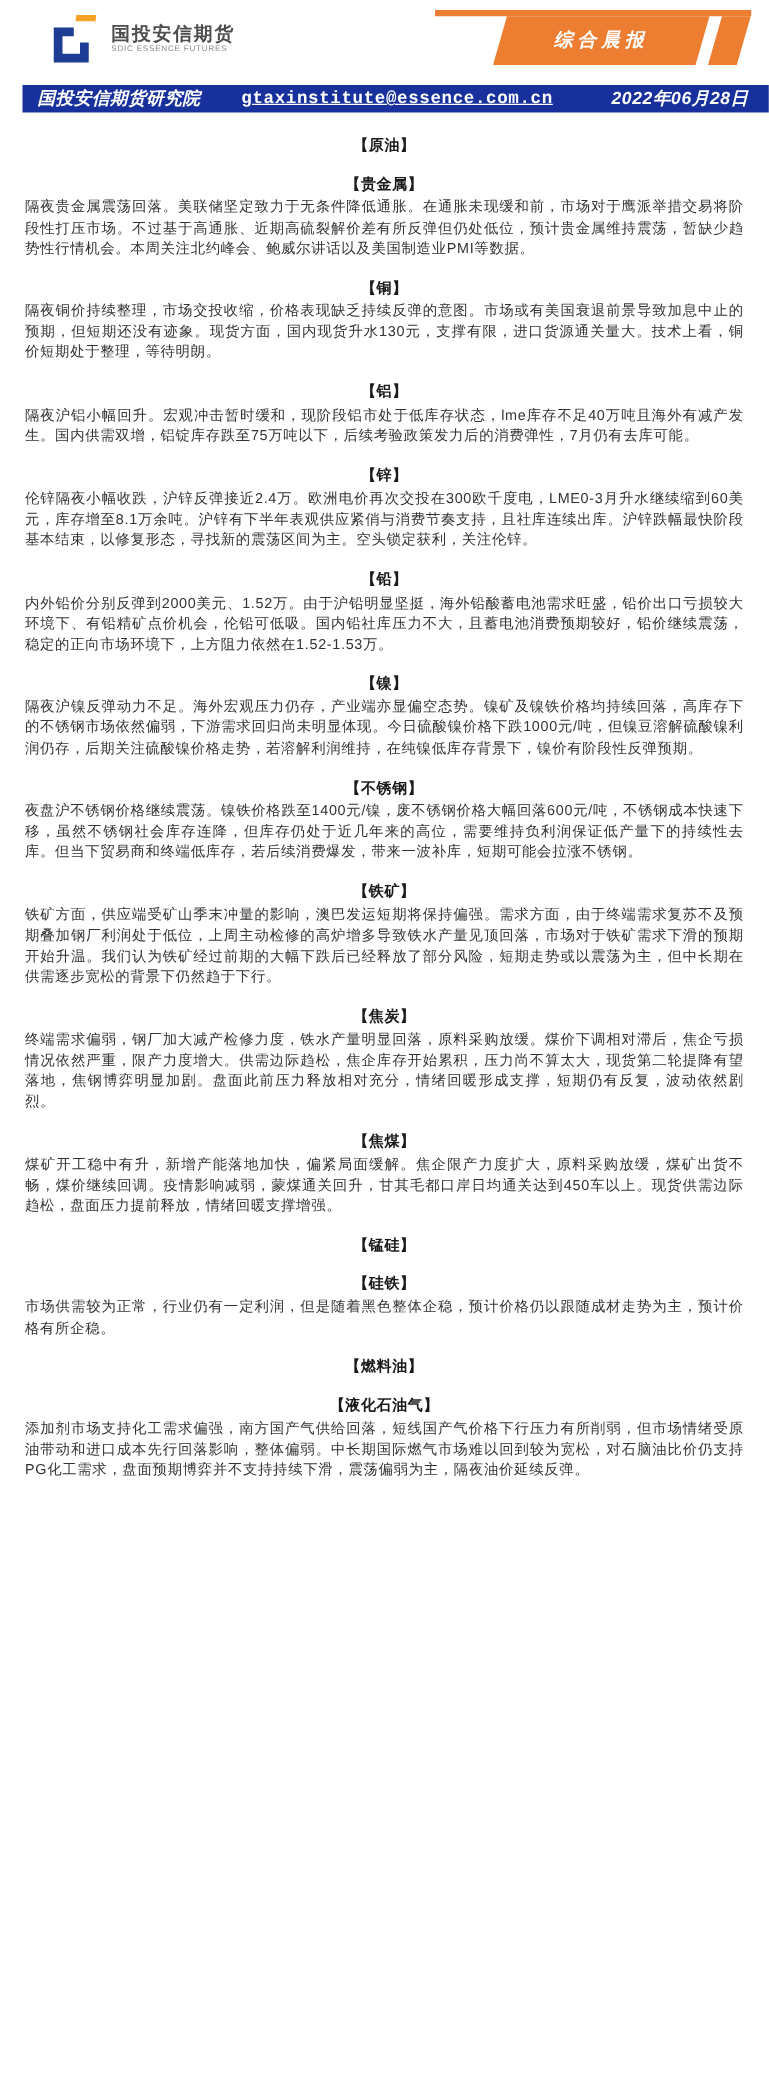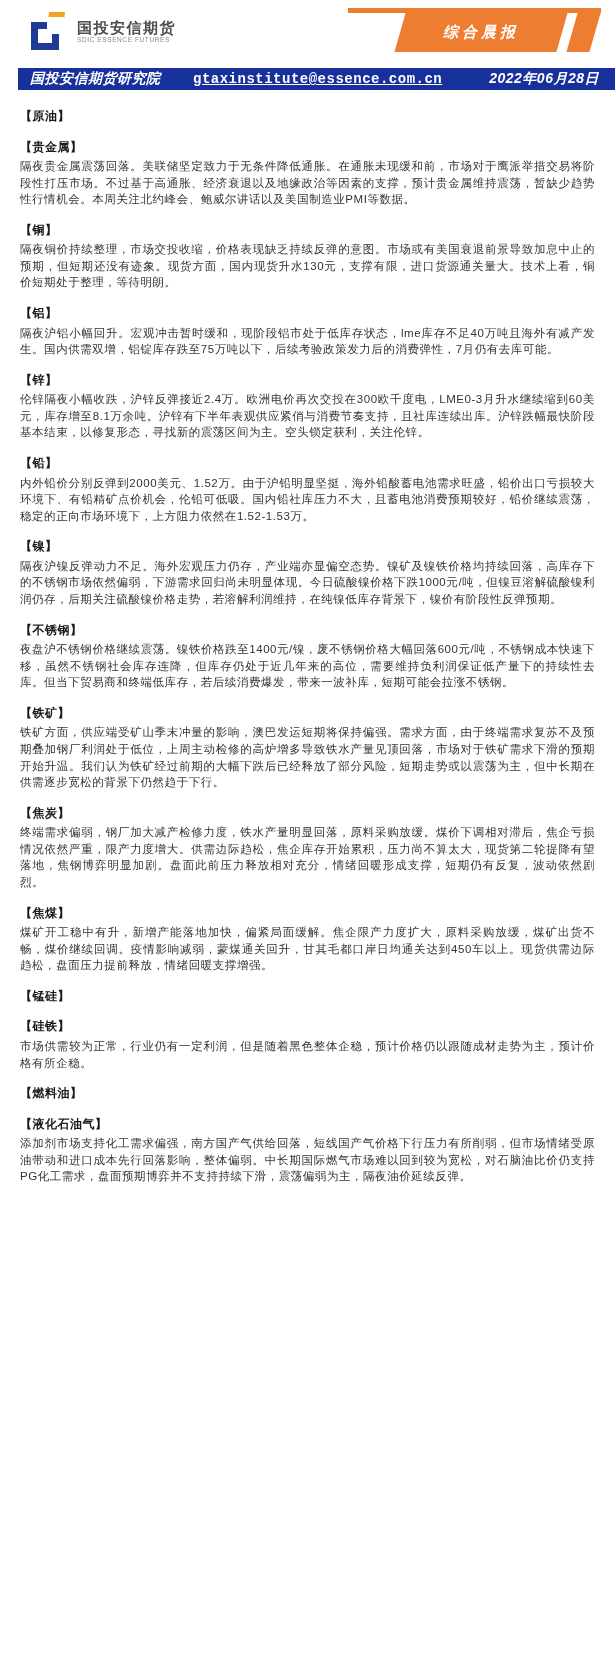--- a/index.html
+++ b/index.html
@@ -21,7 +21,7 @@
   }
   
   .header{position:relative;width:615px;height:64px;}
-  .logo{position:absolute;left:28px;top:10px;display:flex;align-items:center;gap:9px;}
+  .logo{position:absolute;left:40px;top:10px;display:flex;align-items:center;gap:9px;}
   .logo-mark{position:relative;width:40px;height:44px;}
   .logo-mark .blue-square{
     position:absolute;left:3px;top:12px;width:28px;height:28px;

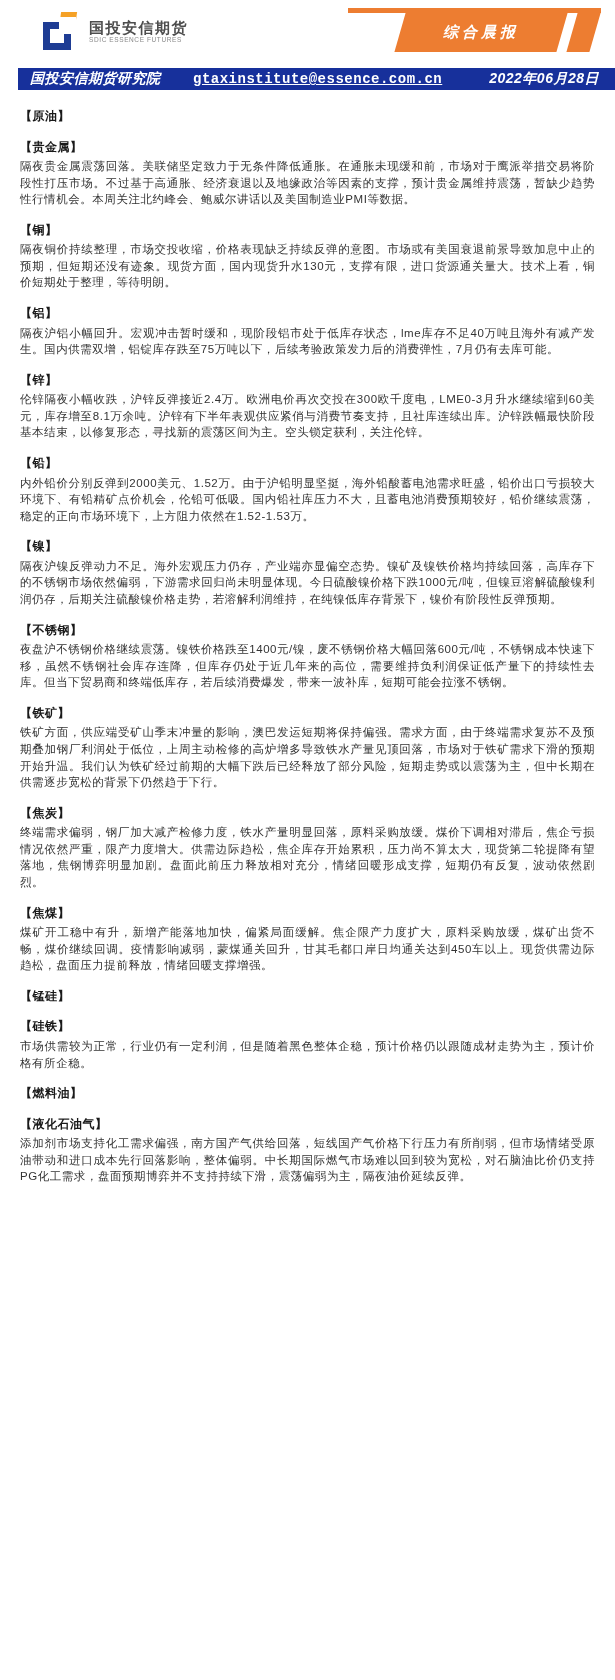--- a/index.html
+++ b/index.html
@@ -73,7 +73,7 @@
   }
   .section h2{
     font-size:12px;font-weight:bold;color:var(--heading-text);
-    letter-spacing:0.5px;line-height:16.5px;margin-top:14px;margin-bottom:3px;
+    letter-spacing:0.5px;line-height:16.5px;margin-top:14px;margin-bottom:3px;text-align:center;
   }
   .section:first-child h2{margin-top:6px;}
   .section p{

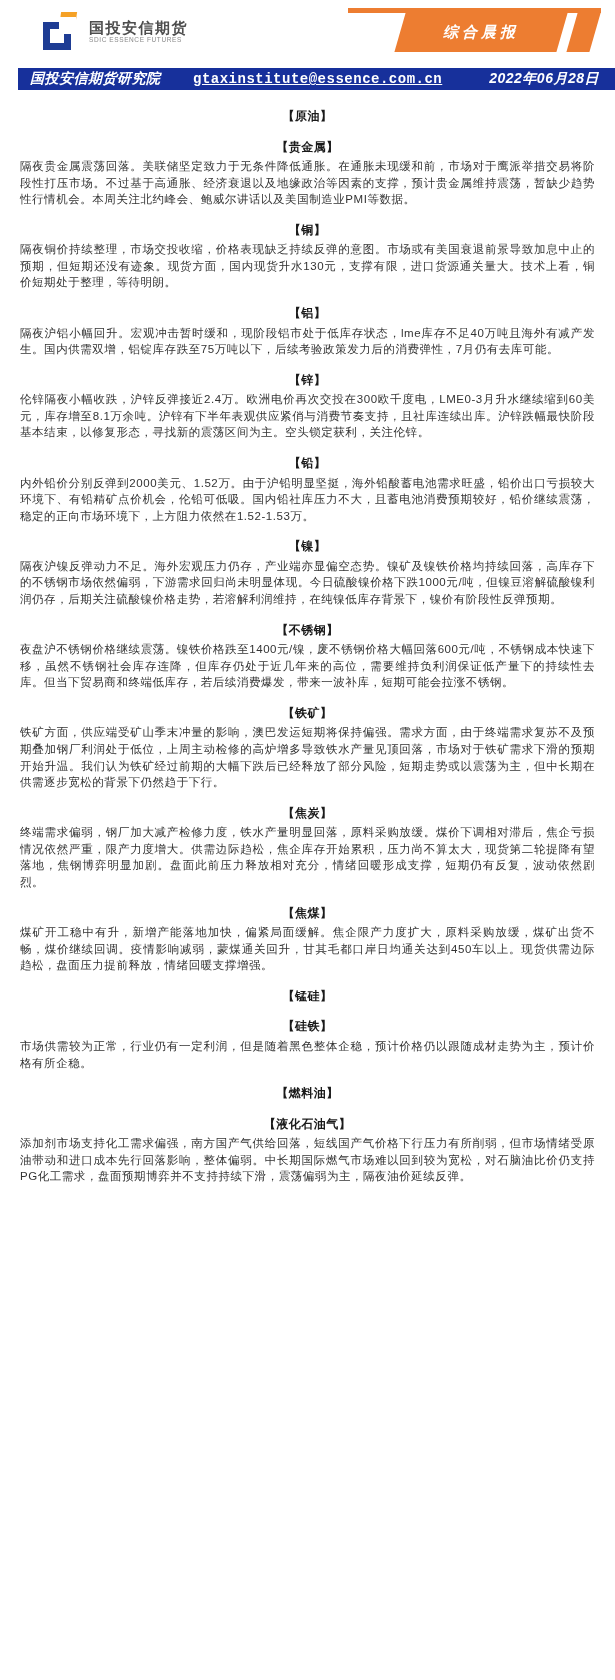--- a/index.html
+++ b/index.html
@@ -117,7 +117,7 @@
 
   <section class="section">
     <h2>【贵金属】</h2>
-    <p>隔夜贵金属震荡回落。美联储坚定致力于无条件降低通胀。在通胀未现缓和前，市场对于鹰派举措交易将阶段性打压市场。不过基于高通胀、经济衰退以及地缘政治等因素的支撑，预计贵金属维持震荡，暂缺少趋势性行情机会。本周关注北约峰会、鲍威尔讲话以及美国制造业PMI等数据。</p>
+    <p>隔夜贵金属震荡回落。美联储坚定致力于无条件降低通胀。在通胀未现缓和前，市场对于鹰派举措交易将阶段性打压市场。不过基于高通胀、近期高硫裂解价差有所反弹但仍处低位，预计贵金属维持震荡，暂缺少趋势性行情机会。本周关注北约峰会、鲍威尔讲话以及美国制造业PMI等数据。</p>
   </section>
 
   <section class="section">

